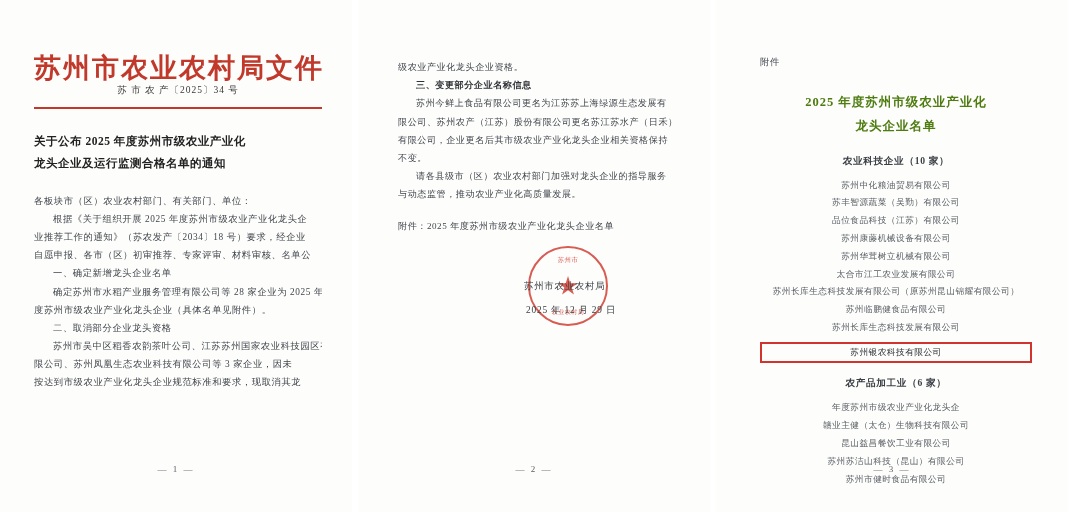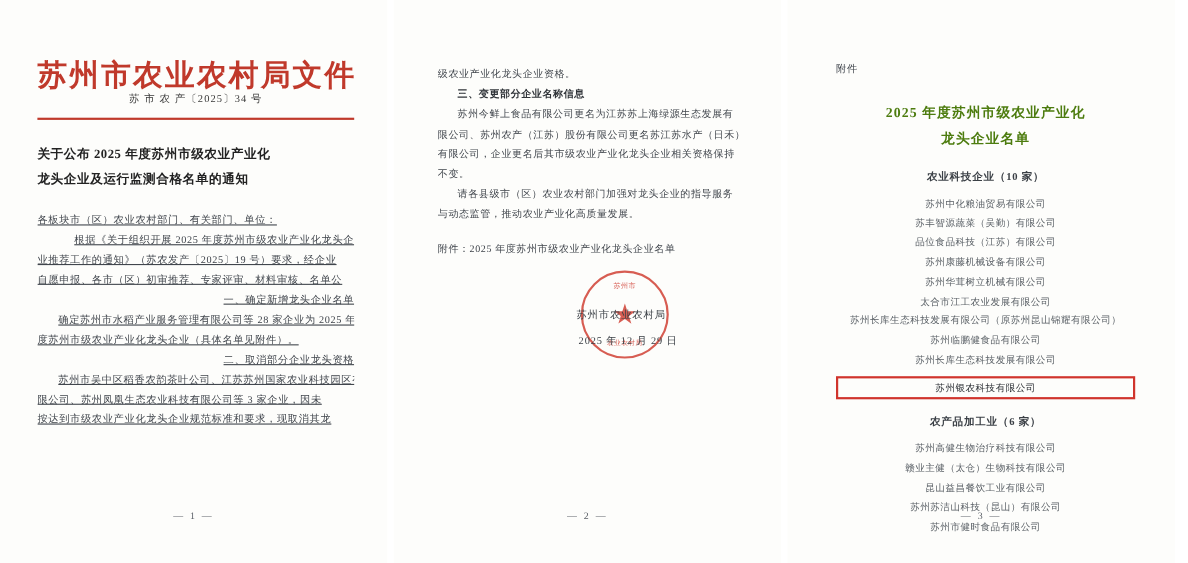--- a/index.html
+++ b/index.html
@@ -76,7 +76,6 @@
     letter-spacing: .6px;
     white-space: nowrap;
     overflow: hidden;
-    text-decoration: underline;
   }
   .p1-body .indent { text-indent: 19px; text-align: right; }
 

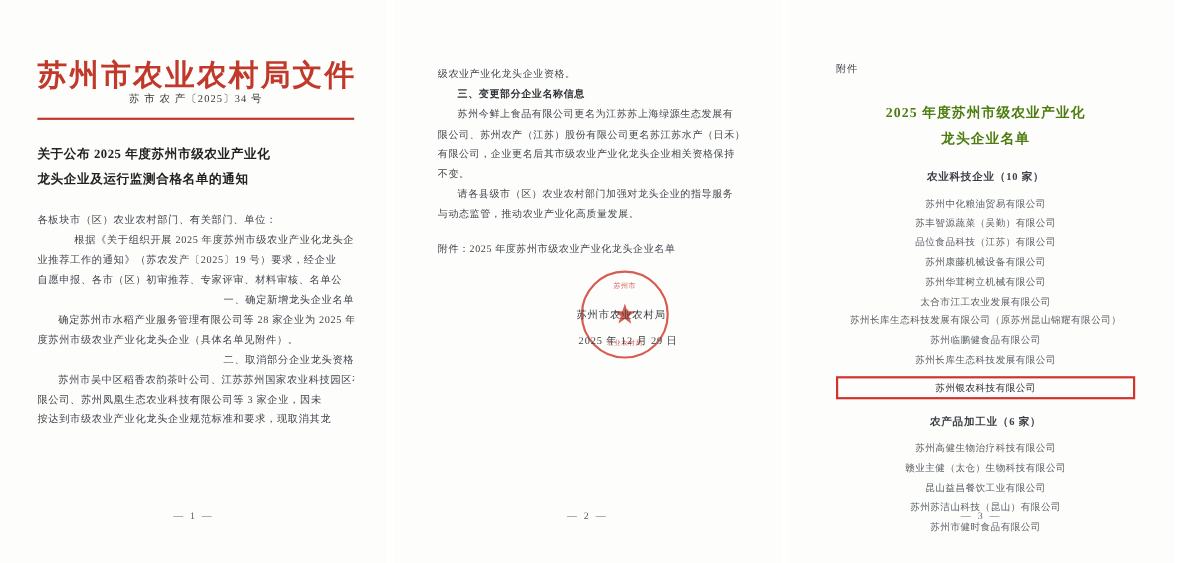--- a/index.html
+++ b/index.html
@@ -77,7 +77,7 @@
     white-space: nowrap;
     overflow: hidden;
   }
-  .p1-body .indent { text-indent: 19px; text-align: right; }
+  .p1-body .indent { text-indent: 19px; }
 
   
   .p2-inner {

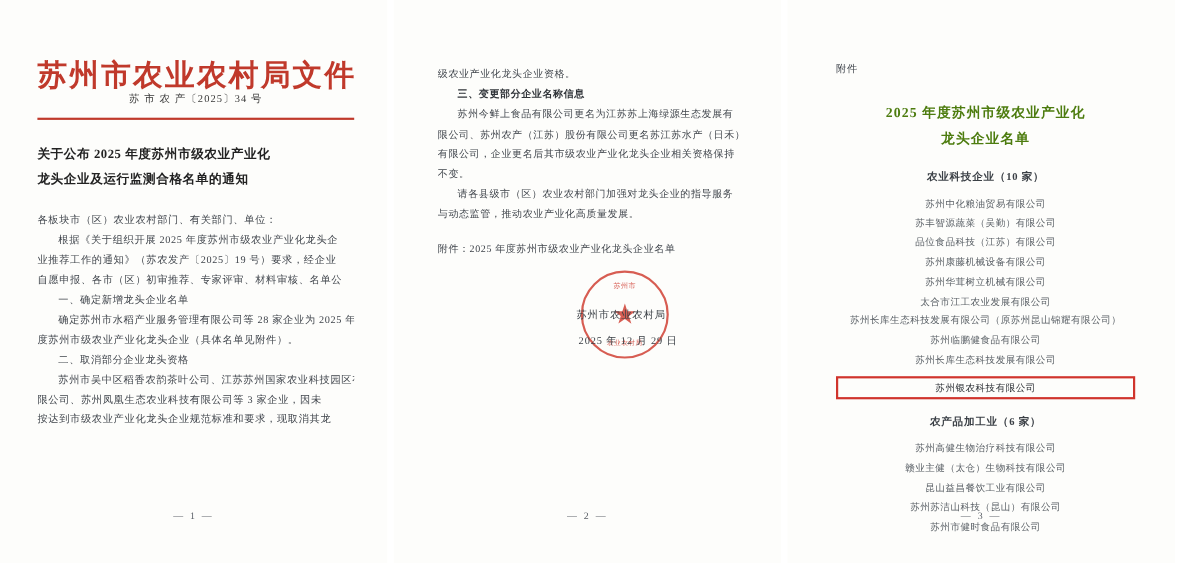--- a/index.html
+++ b/index.html
@@ -232,7 +232,7 @@
       <div class="p1-body">
         <div class="para-line">各板块市（区）农业农村部门、有关部门、单位：</div>
         <div class="para-line indent">根据《关于组织开展 2025 年度苏州市级农业产业化龙头企</div>
-        <div class="para-line">业推荐工作的通知》（苏农发产〔2025〕19 号）要求，经企业</div>
+        <div class="para-line">业推荐工作的通知》（苏农发产〔2034〕18 号）要求，经企业</div>
         <div class="para-line">自愿申报、各市（区）初审推荐、专家评审、材料审核、名单公</div>
         <div class="para-line indent">一、确定新增龙头企业名单</div>
         <div class="para-line indent">确定苏州市水稻产业服务管理有限公司等 28 家企业为 2025 年</div>

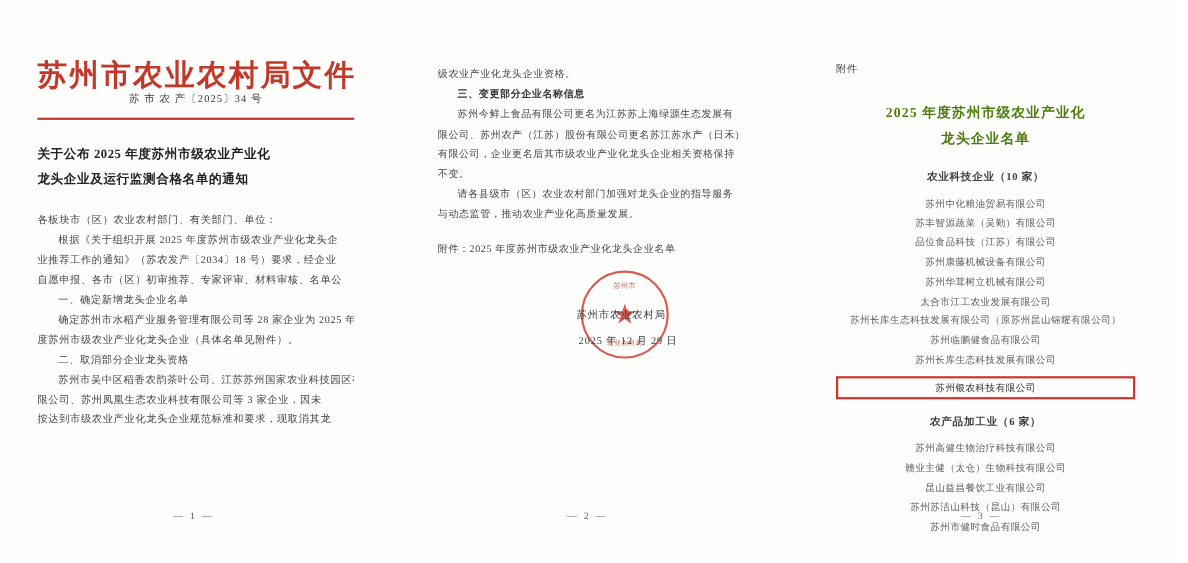--- a/index.html
+++ b/index.html
@@ -300,7 +300,7 @@
 
       <div class="p3-section p3-section2">农产品加工业（6 家）</div>
       <div class="p3-list">
-        <div class="p3-item">苏州高健生物治疗科技有限公司</div>
+        <div class="p3-item">年度苏州市级农业产业化龙头企</div>
         <div class="p3-item">赣业主健（太仓）生物科技有限公司</div>
         <div class="p3-item">昆山益昌餐饮工业有限公司</div>
         <div class="p3-item">苏州苏洁山科技（昆山）有限公司</div>

